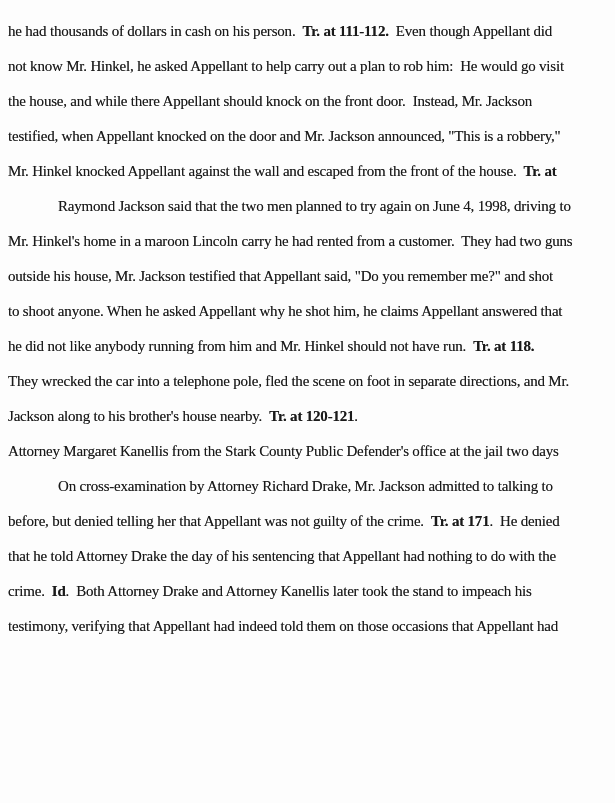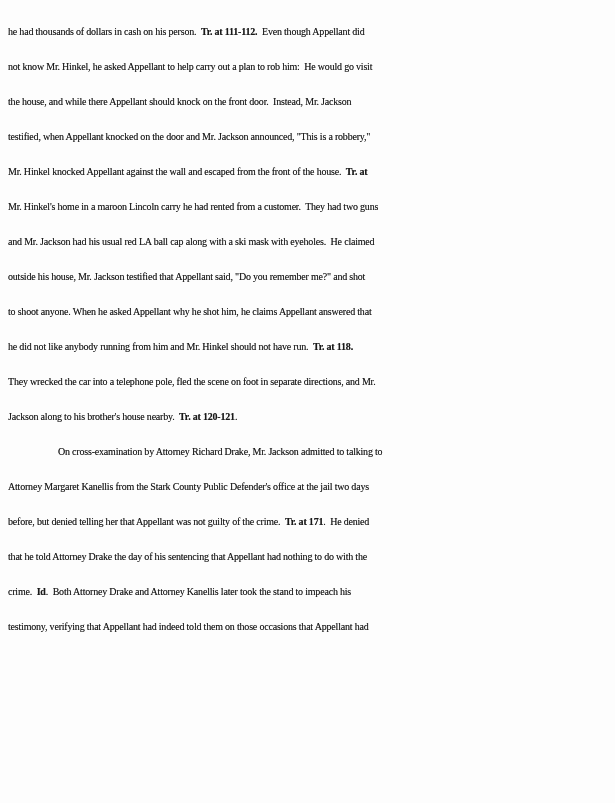--- a/index.html
+++ b/index.html
@@ -22,7 +22,7 @@
   }
   .line {
     font-family: "Liberation Serif", "DejaVu Serif", serif;
-    font-size: 10px;
+    font-size: 15px;
     letter-spacing: -0.2px;
     line-height: 35px;
     height: 35px;

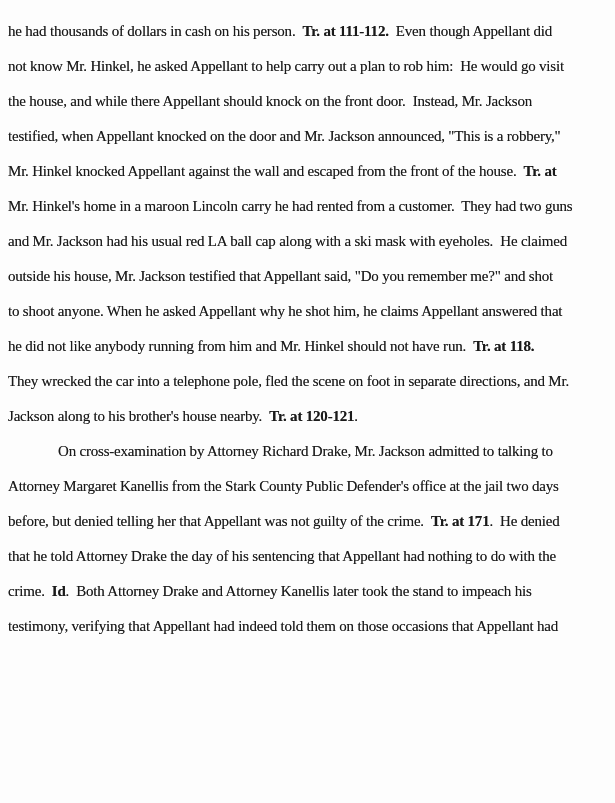--- a/index.html
+++ b/index.html
@@ -47,6 +47,7 @@
       <div class="line"><span class="run">the house, and while there Appellant should knock on the front door.  Instead, Mr. Jackson</span></div>
       <div class="line"><span class="run">testified, when Appellant knocked on the door and Mr. Jackson announced, "This is a robbery,"</span></div>
       <div class="line"><span class="run">Mr. Hinkel knocked Appellant against the wall and escaped from the front of the house.  </span><span class="run bold">Tr. at</span></div>
+      <div class="line indent"><span class="run">Raymond Jackson said that the two men planned to try again on June 4, 1998, driving to</span></div>
       <div class="line"><span class="run">Mr. Hinkel's home in a maroon Lincoln carry he had rented from a customer.  They had two guns</span></div>
       <div class="line"><span class="run">and Mr. Jackson had his usual red LA ball cap along with a ski mask with eyeholes.  He claimed</span></div>
       <div class="line"><span class="run">outside his house, Mr. Jackson testified that Appellant said, "Do you remember me?" and shot</span></div>

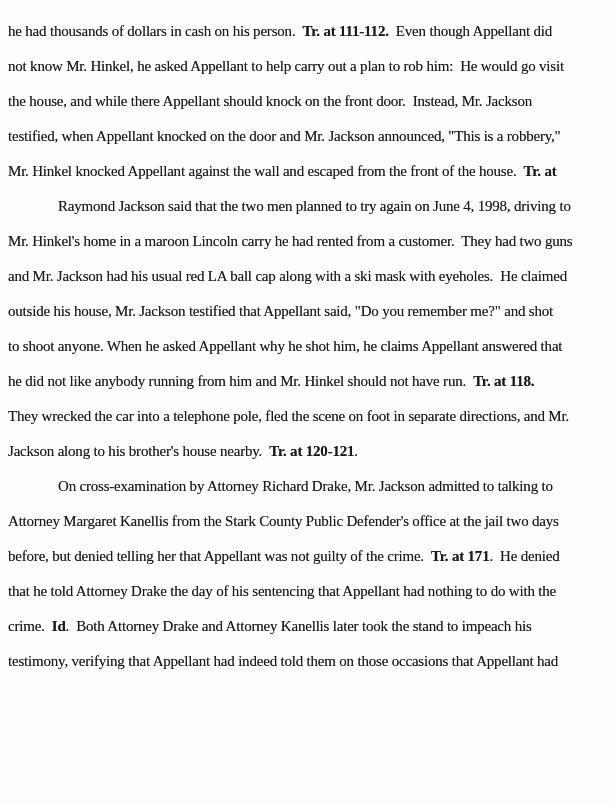--- a/index.html
+++ b/index.html
@@ -49,7 +49,6 @@
       <div class="line"><span class="run">Mr. Hinkel knocked Appellant against the wall and escaped from the front of the house.  </span><span class="run bold">Tr. at</span></div>
       <div class="line indent"><span class="run">Raymond Jackson said that the two men planned to try again on June 4, 1998, driving to</span></div>
       <div class="line"><span class="run">Mr. Hinkel's home in a maroon Lincoln carry he had rented from a customer.  They had two guns</span></div>
-      <div class="line"><span class="run">and Mr. Jackson had his usual red LA ball cap along with a ski mask with eyeholes.  He claimed</span></div>
       <div class="line"><span class="run">outside his house, Mr. Jackson testified that Appellant said, "Do you remember me?" and shot</span></div>
       <div class="line"><span class="run">to shoot anyone. When he asked Appellant why he shot him, he claims Appellant answered that</span></div>
       <div class="line"><span class="run">he did not like anybody running from him and Mr. Hinkel should not have run.  </span><span class="run bold">Tr. at 118.</span></div>

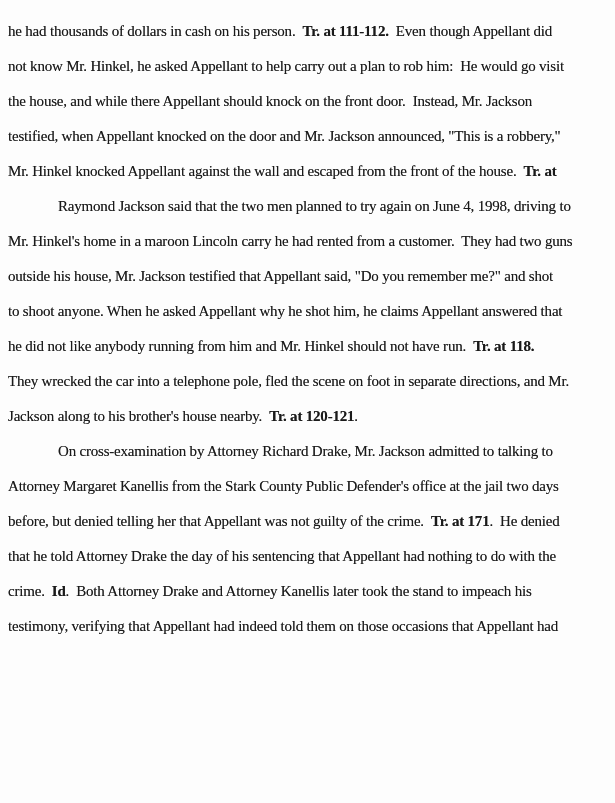--- a/index.html
+++ b/index.html
@@ -54,8 +54,8 @@
       <div class="line"><span class="run">he did not like anybody running from him and Mr. Hinkel should not have run.  </span><span class="run bold">Tr. at 118.</span></div>
       <div class="line"><span class="run">They wrecked the car into a telephone pole, fled the scene on foot in separate directions, and Mr.</span></div>
       <div class="line"><span class="run">Jackson along to his brother's house nearby.  </span><span class="run bold">Tr. at 120-121</span><span class="run">.</span></div>
+      <div class="line"><span class="run">Attorney Margaret Kanellis from the Stark County Public Defender's office at the jail two days</span></div>
       <div class="line indent"><span class="run">On cross-examination by Attorney Richard Drake, Mr. Jackson admitted to talking to</span></div>
-      <div class="line"><span class="run">Attorney Margaret Kanellis from the Stark County Public Defender's office at the jail two days</span></div>
       <div class="line"><span class="run">before, but denied telling her that Appellant was not guilty of the crime.  </span><span class="run bold">Tr. at 171</span><span class="run">.  He denied</span></div>
       <div class="line"><span class="run">that he told Attorney Drake the day of his sentencing that Appellant had nothing to do with the</span></div>
       <div class="line"><span class="run">crime.  </span><span class="run bold">Id</span><span class="run">.  Both Attorney Drake and Attorney Kanellis later took the stand to impeach his</span></div>

